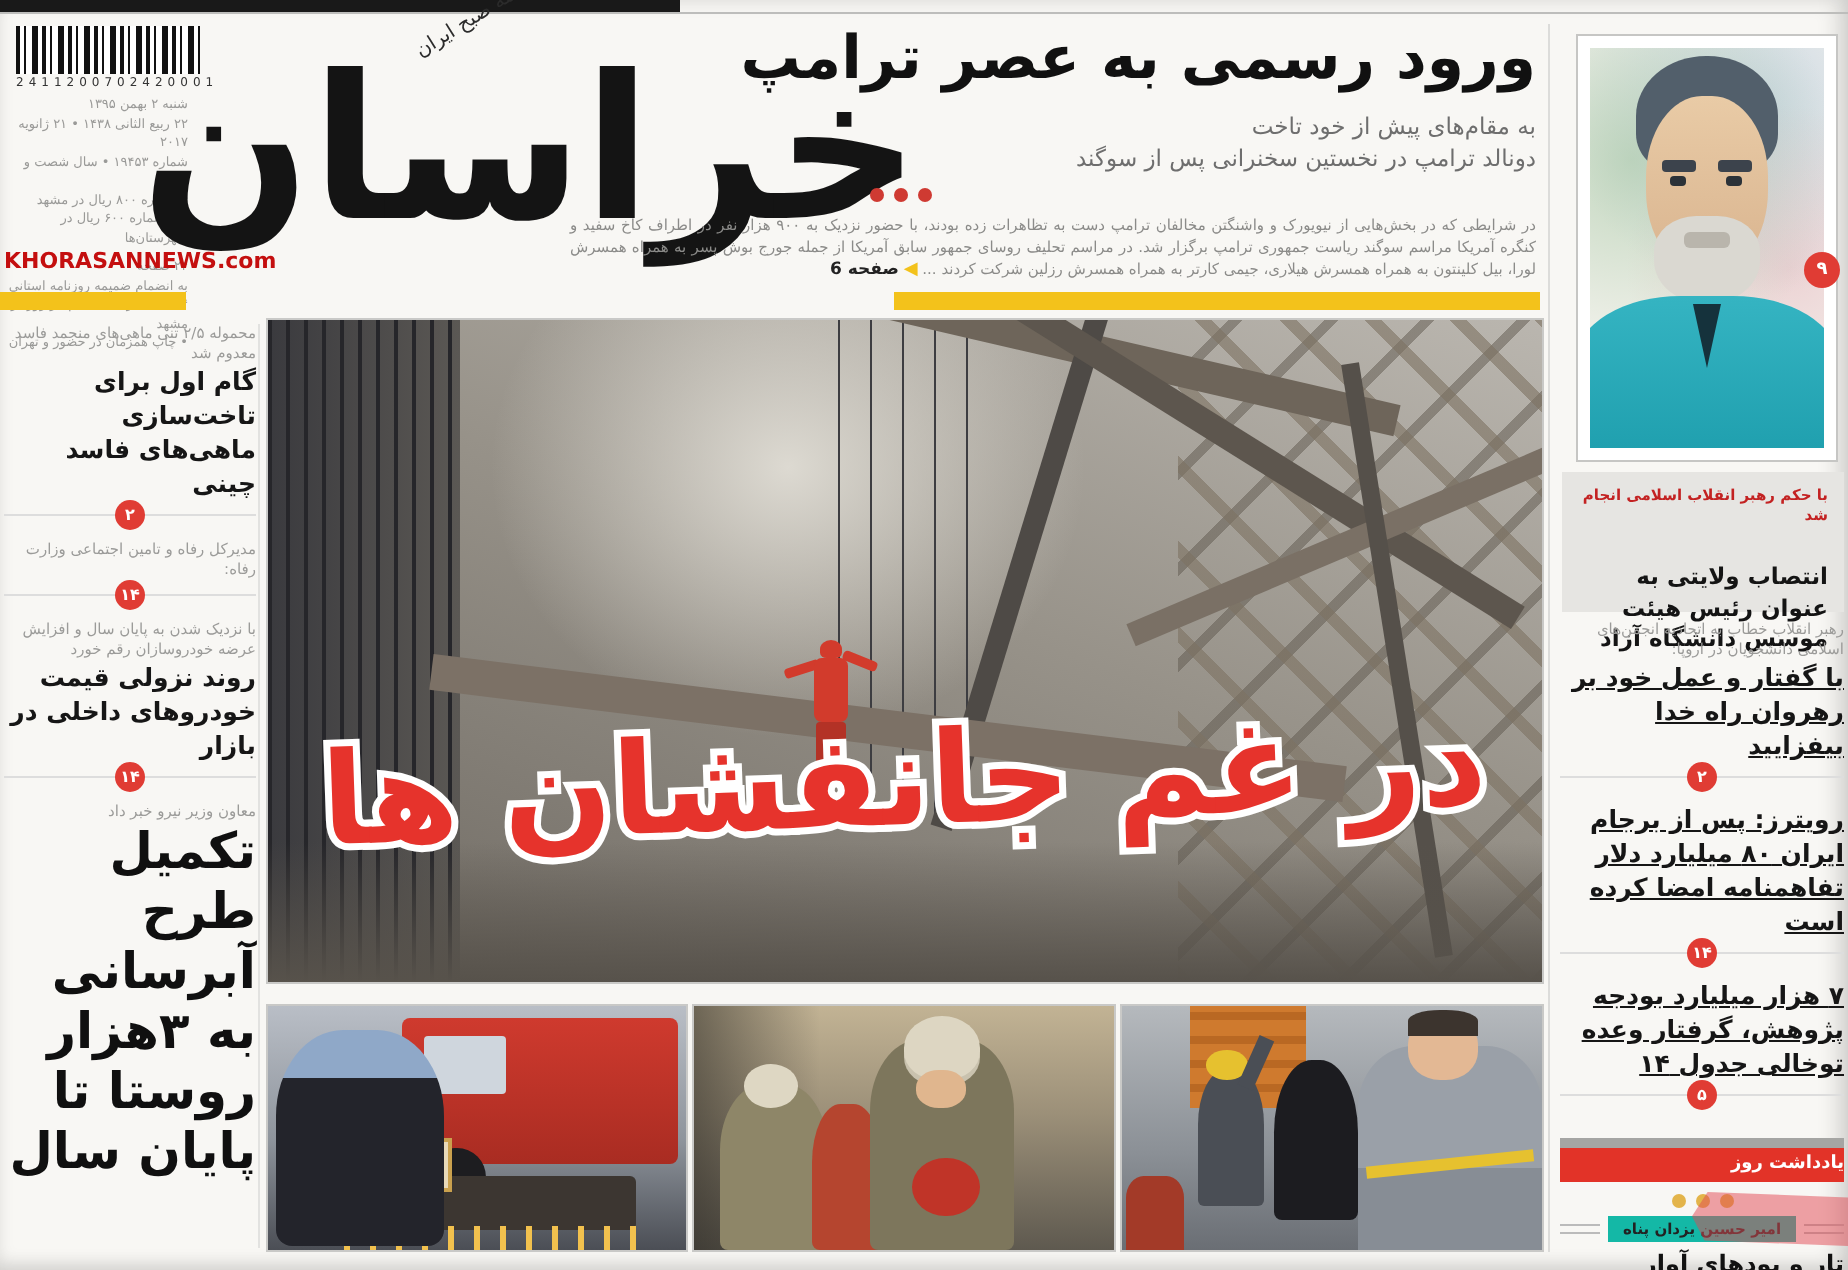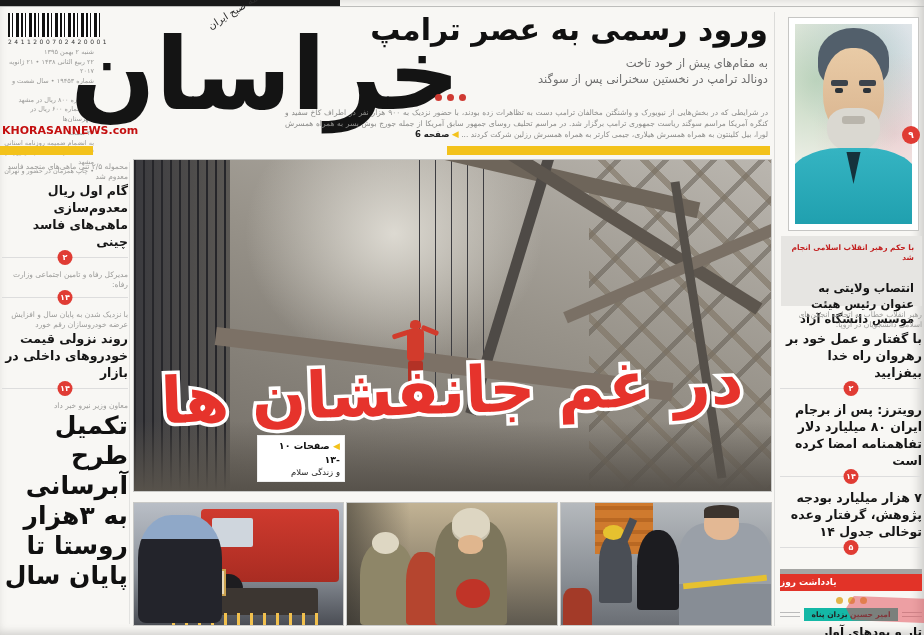--- a/index.html
+++ b/index.html
@@ -208,7 +208,7 @@
   <div class="abs left-col col rtl">
     <div>
       <div class="kicker">محموله ۲/۵ تنی ماهی‌های منجمد فاسد معدوم شد</div>
-      <div class="title">گام اول ریال معدوم‌سازی ماهی‌های فاسد چینی</div>
+      <div class="title">گام اول برای تاخت‌سازی ماهی‌های فاسد چینی</div>
       <div class="rule">
         <span class="badge">۲</span>
       </div>

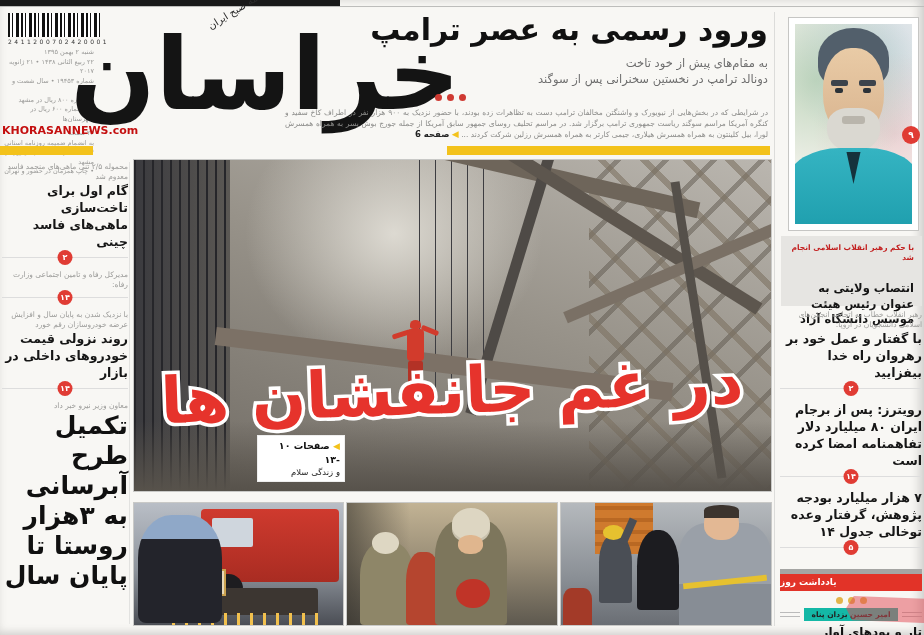--- a/index.html
+++ b/index.html
@@ -140,7 +140,7 @@
   .graybox .gk{font-size:7.5px;font-weight:bold;color:#c32222;line-height:10px;}
   .graybox .gt{font-size:11.5px;line-height:15.5px;font-weight:bold;color:#141414;margin-top:18px;}
   .right-col{left:780px;top:310px;width:142px;}
-  .right-col .title{font-size:12.5px;}
+  .right-col .title{font-size:12.5px;text-decoration:underline;}
   .note-strip{height:5px;background:#a5a5a3;margin-top:9px;}
   .note-bar{height:17px;background:#e23328;color:#fff;font-size:9px;line-height:17px;text-align:left;font-weight:bold;}
   .gdots{display:flex;gap:5px;justify-content:center;margin:6px 0 4px;}

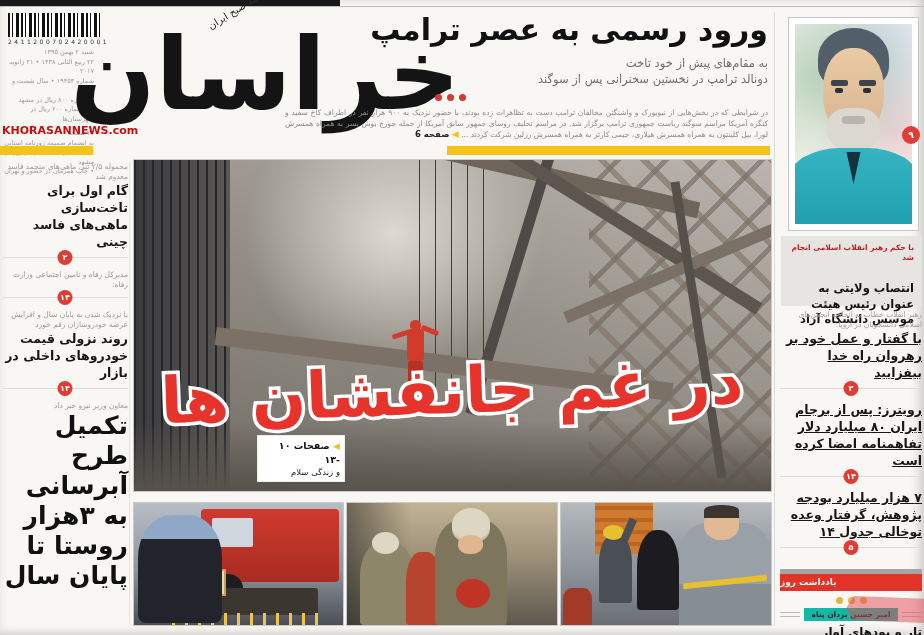--- a/index.html
+++ b/index.html
@@ -255,11 +255,6 @@
   </div>
 
   <div class="abs headline-red">در غم جانفشان ها</div>
-  <div class="abs pages-box rtl">
-    <div class="l1"><span class="arrow">◀</span>
-      <span>صفحات ۱۰ -۱۳</span></div>
-    <div class="l2">و زندگی سلام</div>
-  </div>
 
   <div class="abs photo photo-s ps1">
     <div class="abs truck">

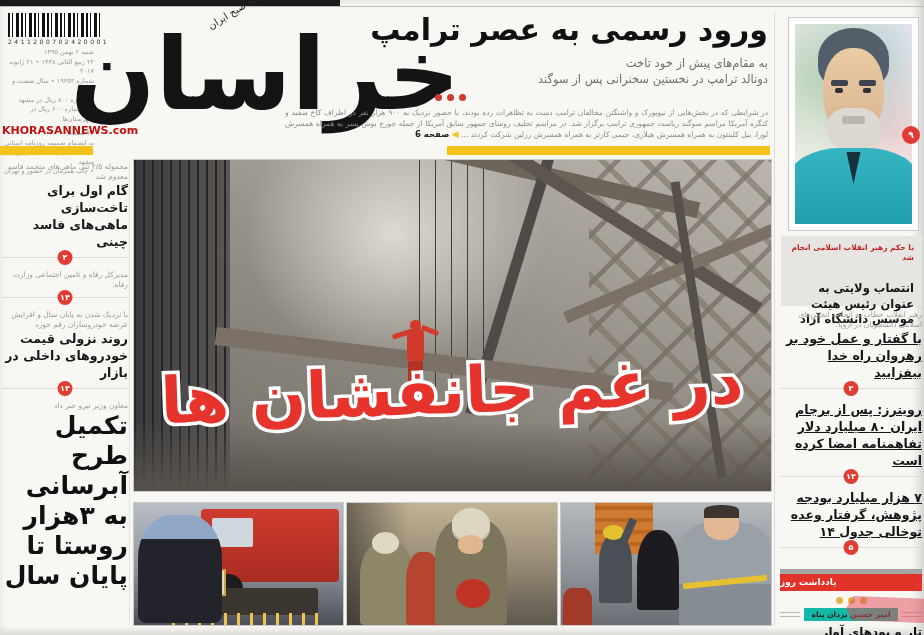--- a/index.html
+++ b/index.html
@@ -142,7 +142,7 @@
   .right-col{left:780px;top:310px;width:142px;}
   .right-col .title{font-size:12.5px;text-decoration:underline;}
   .note-strip{height:5px;background:#a5a5a3;margin-top:9px;}
-  .note-bar{height:17px;background:#e23328;color:#fff;font-size:9px;line-height:17px;text-align:left;font-weight:bold;}
+  .note-bar{height:17px;background:#e23328;color:#fff;font-size:9px;line-height:17px;text-align:right;font-weight:bold;}
   .gdots{display:flex;gap:5px;justify-content:center;margin:6px 0 4px;}
   .gdots .dot{width:7px;height:7px;border-radius:50%;background:#e3b44a;}
   .author{display:flex;align-items:center;gap:4px;margin:2px 0 4px;}

